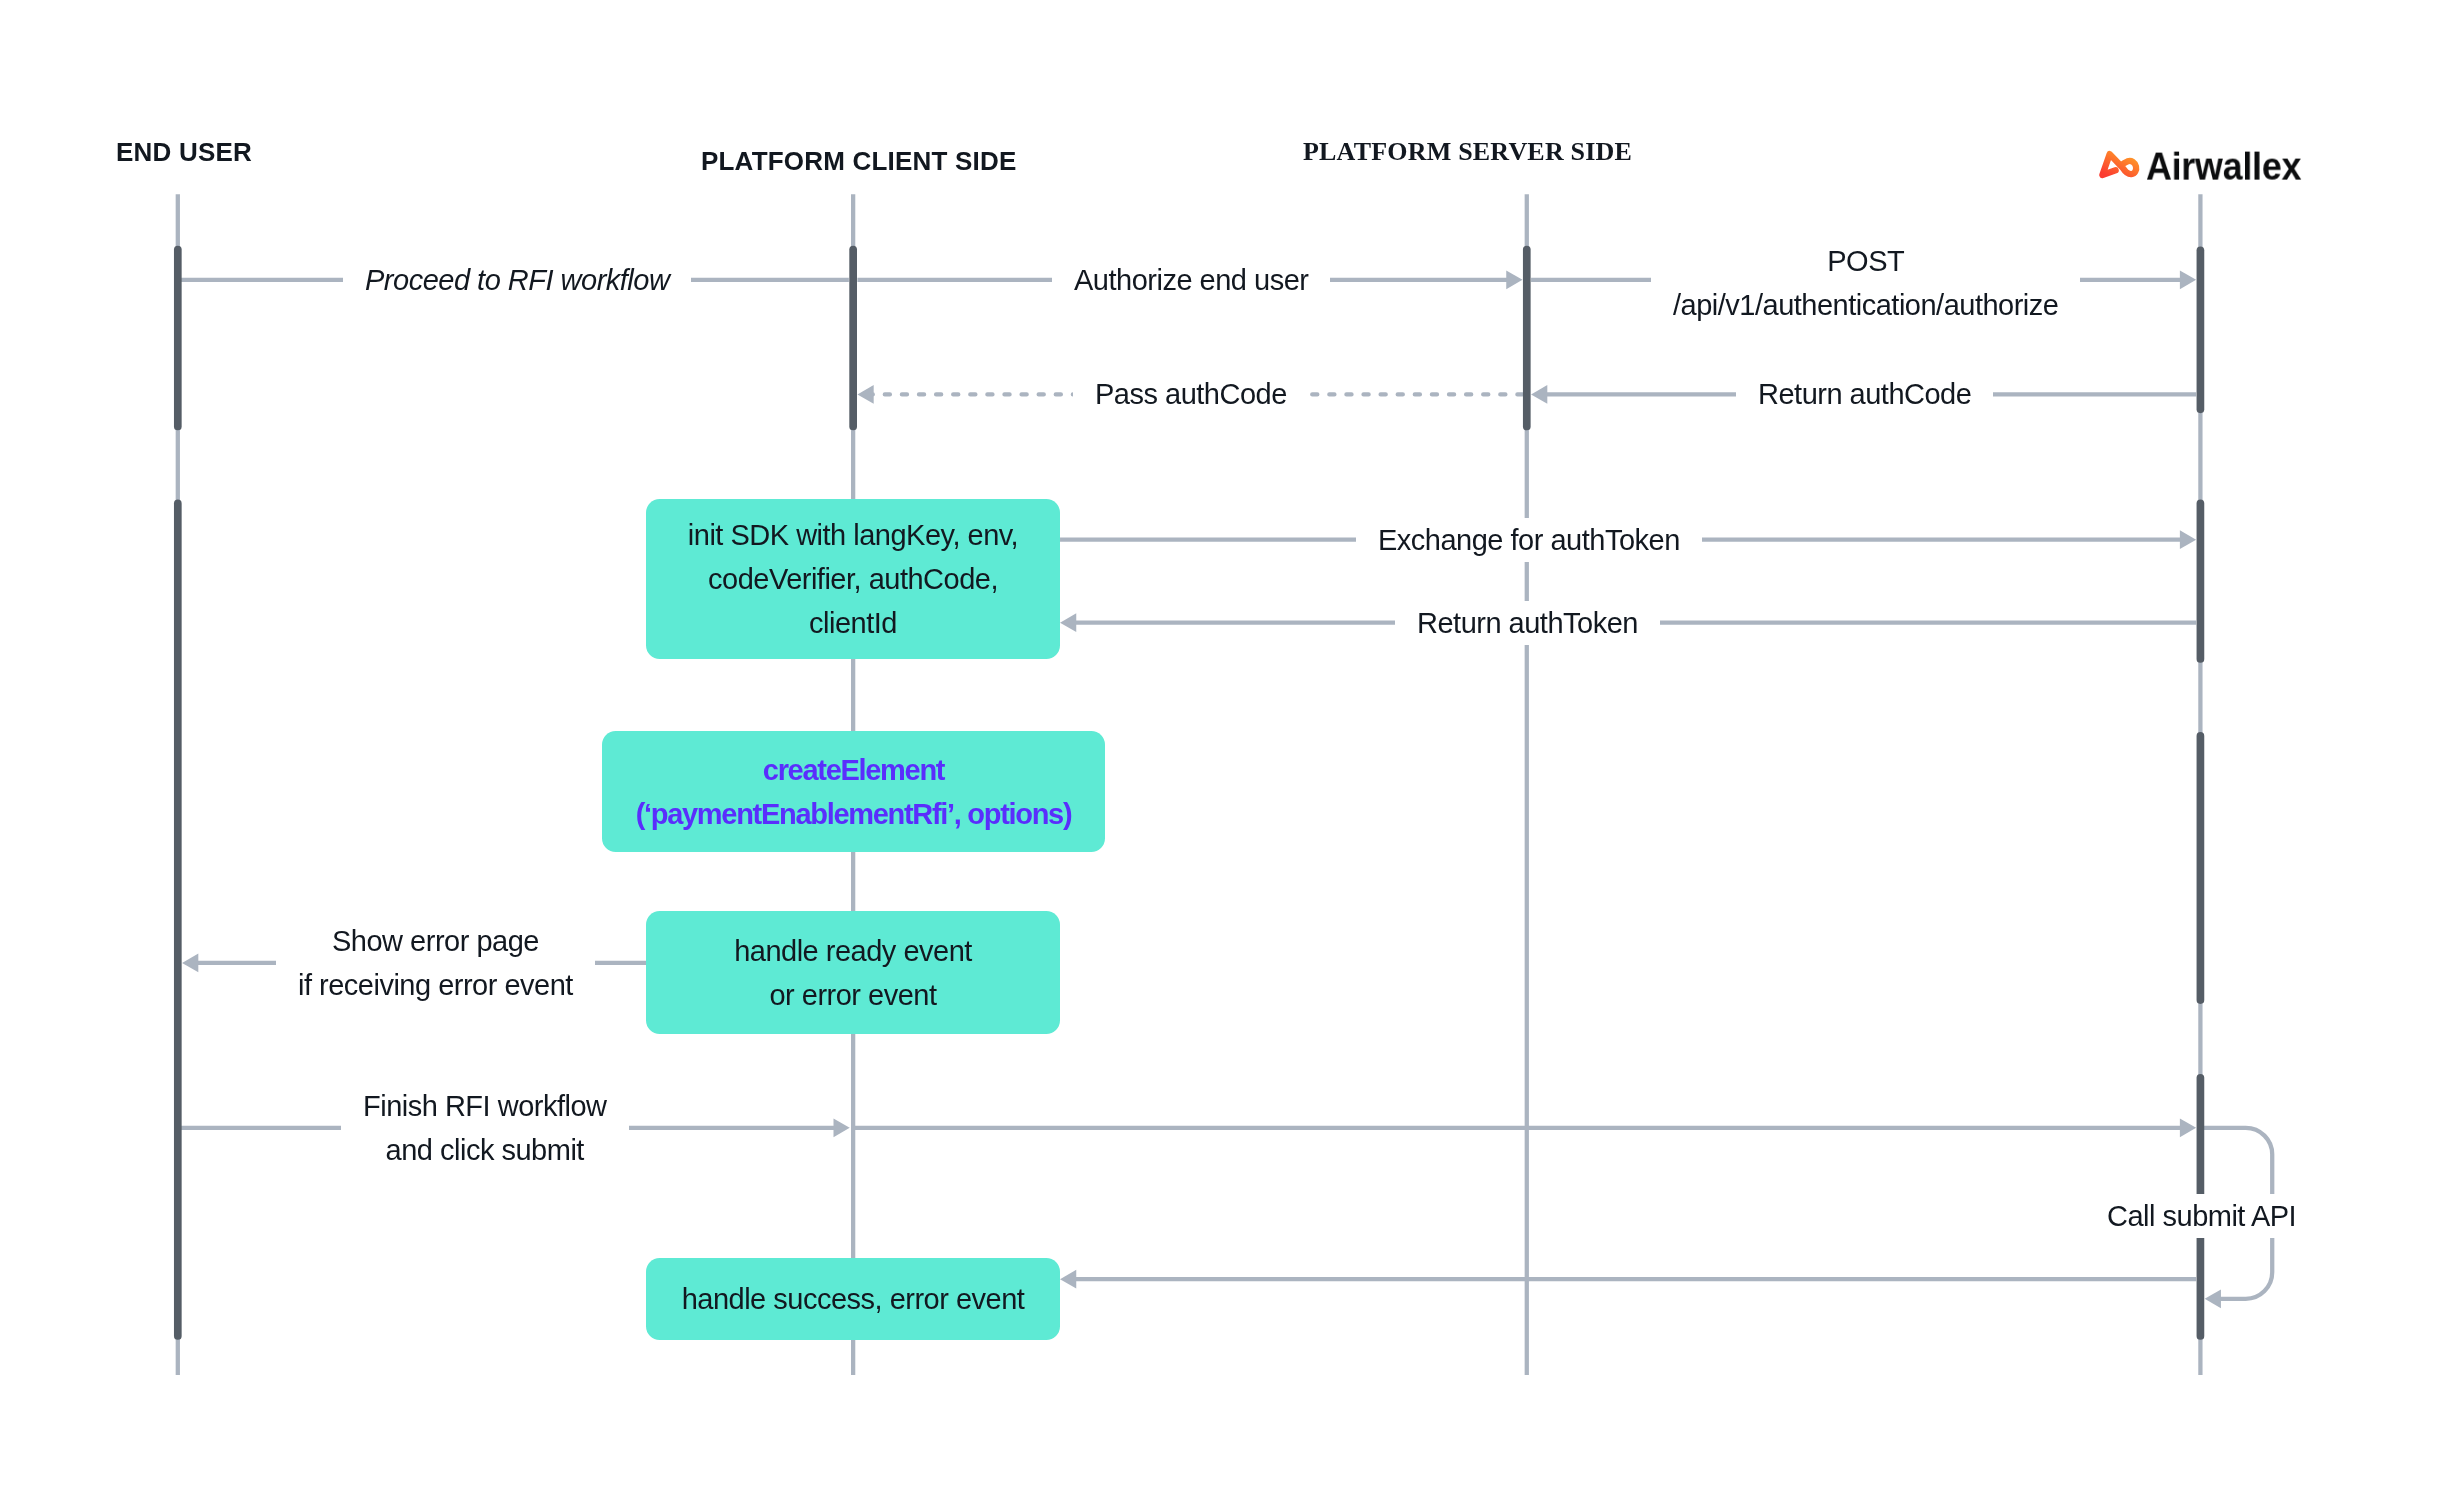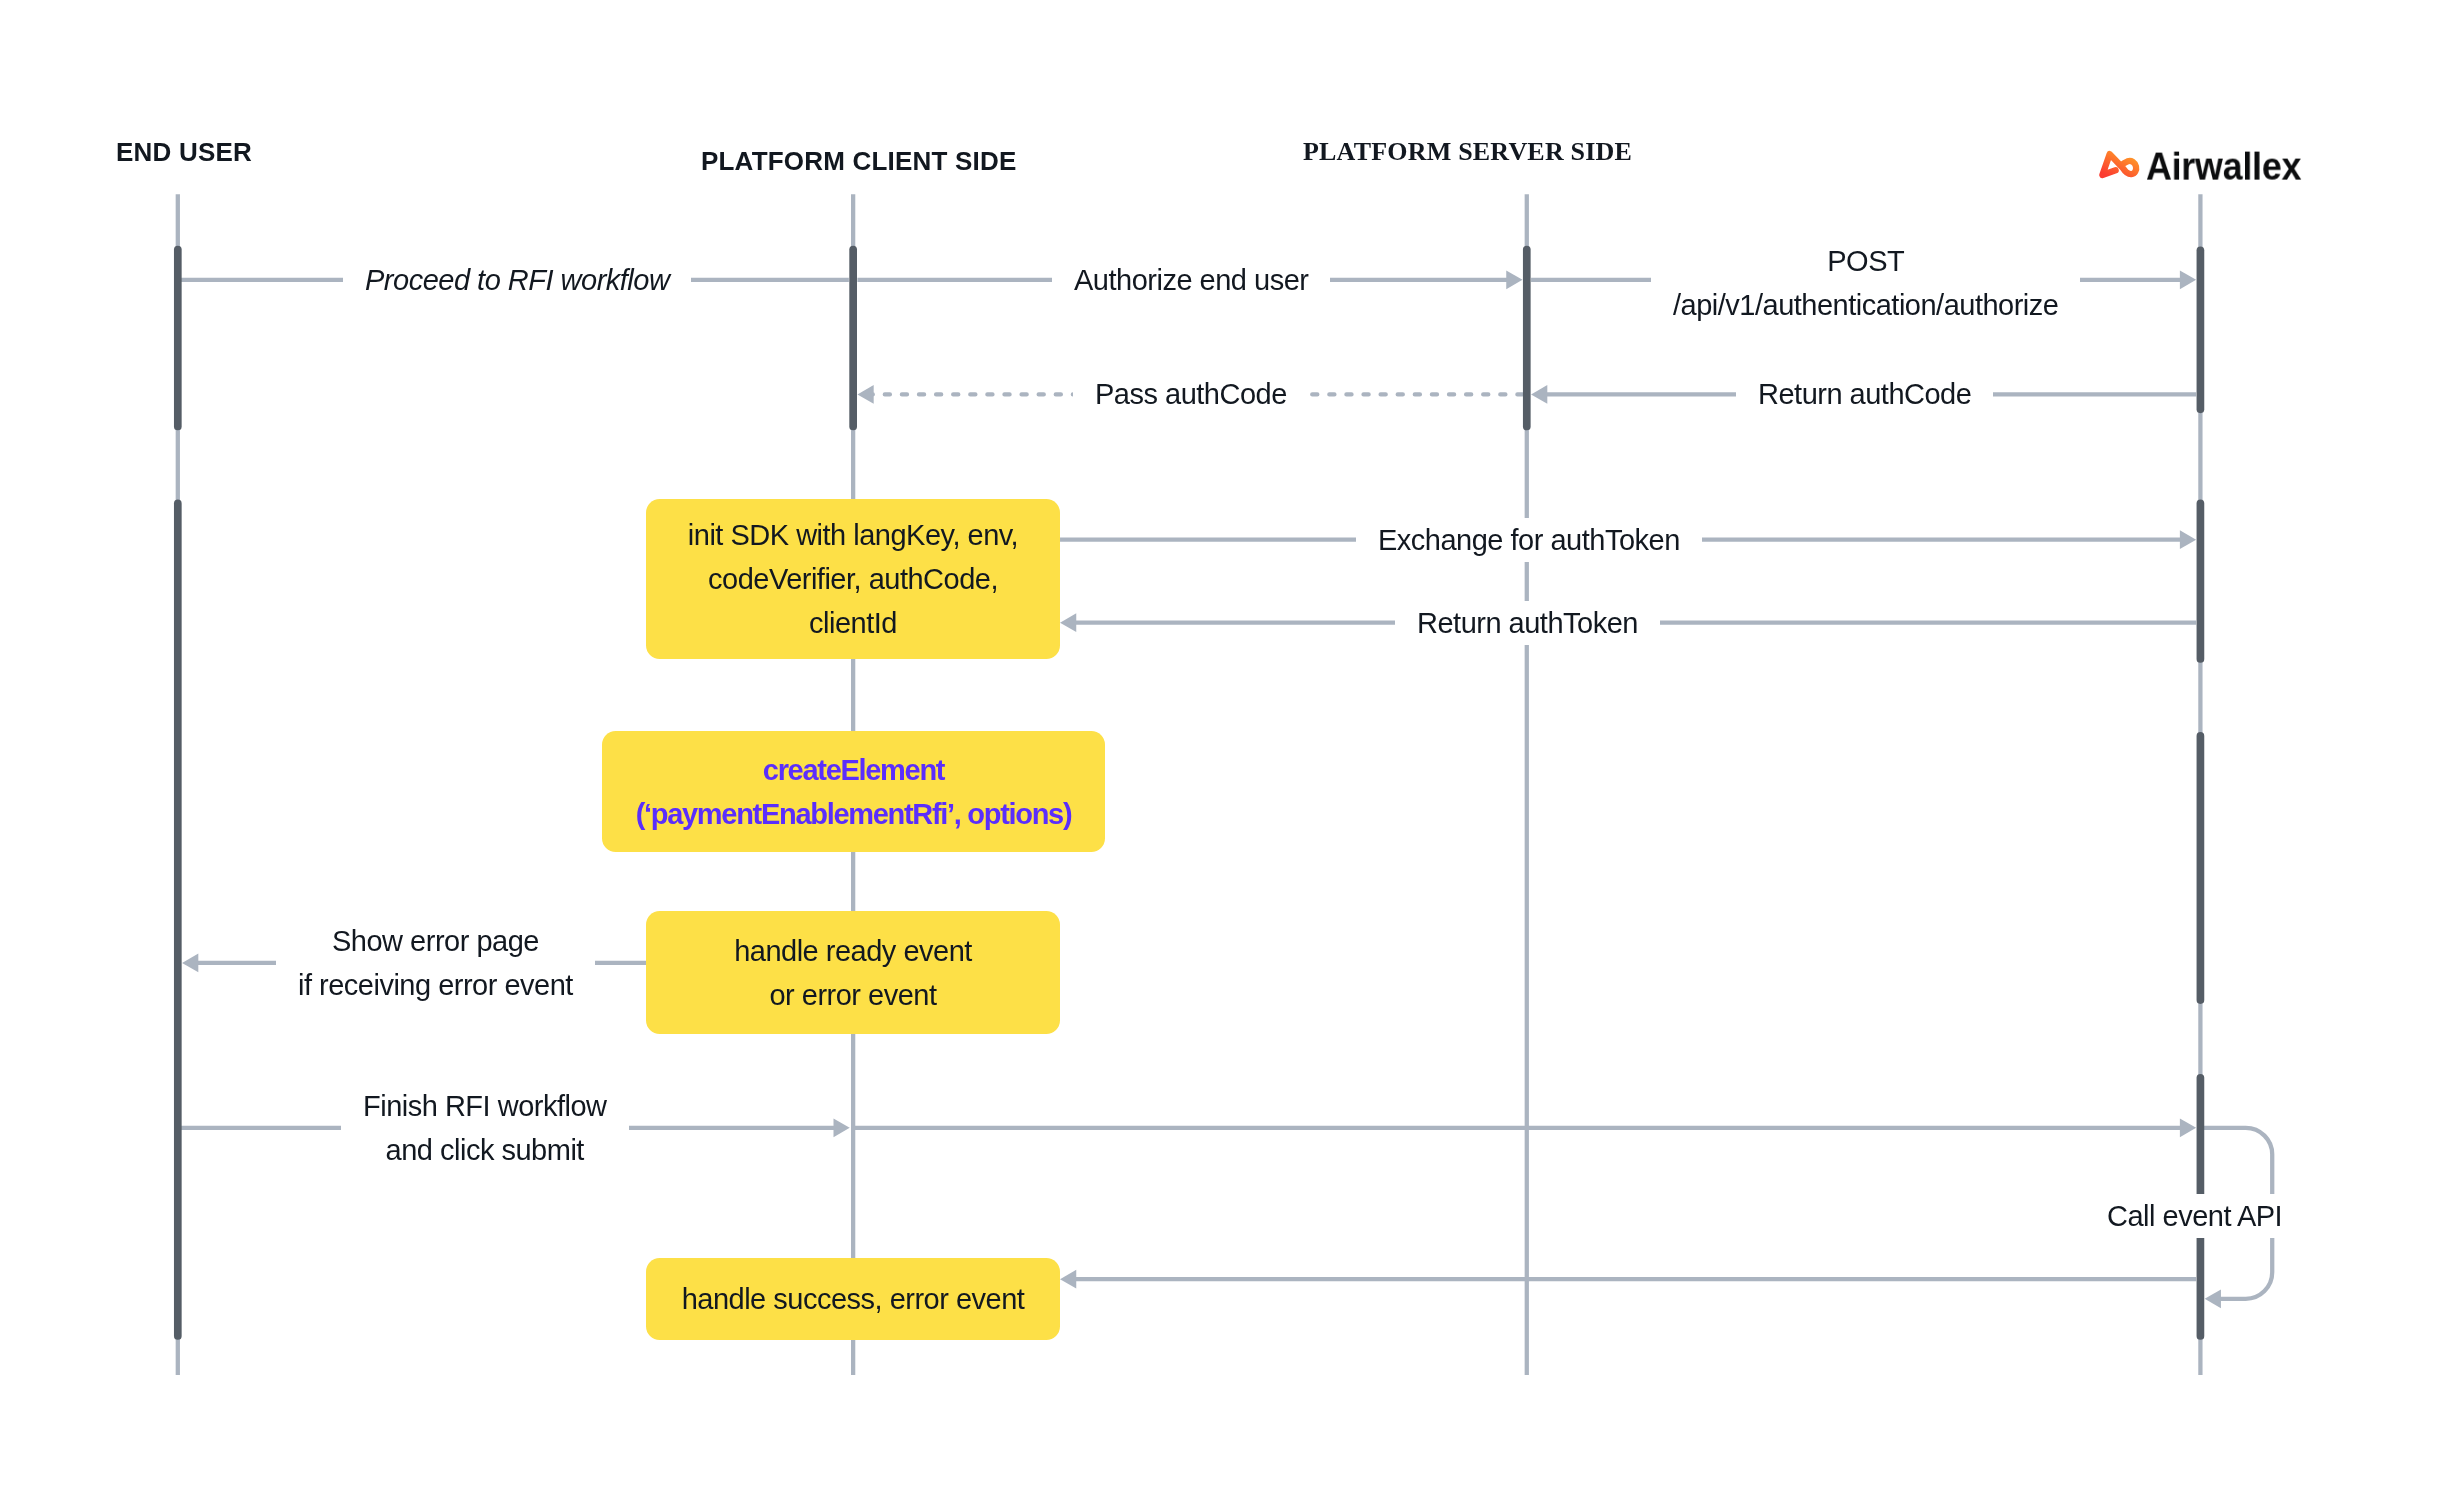--- a/index.html
+++ b/index.html
@@ -15,7 +15,7 @@
   .msg-label{position:absolute;color:#121820;font-size:29px;letter-spacing:-0.5px;
        will-change:transform;
        line-height:44px;text-align:center;white-space:pre;background:#ffffff;padding:0 22px;}
-  .note{position:absolute;background:#fde047;border-radius:13.7px;will-change:transform;
+  .note{position:absolute;background:#5eead4;border-radius:13.7px;will-change:transform;
        display:flex;align-items:center;justify-content:center;text-align:center;
        color:#121820;font-size:29px;letter-spacing:-0.5px;line-height:44px;
        box-sizing:border-box;white-space:pre;}

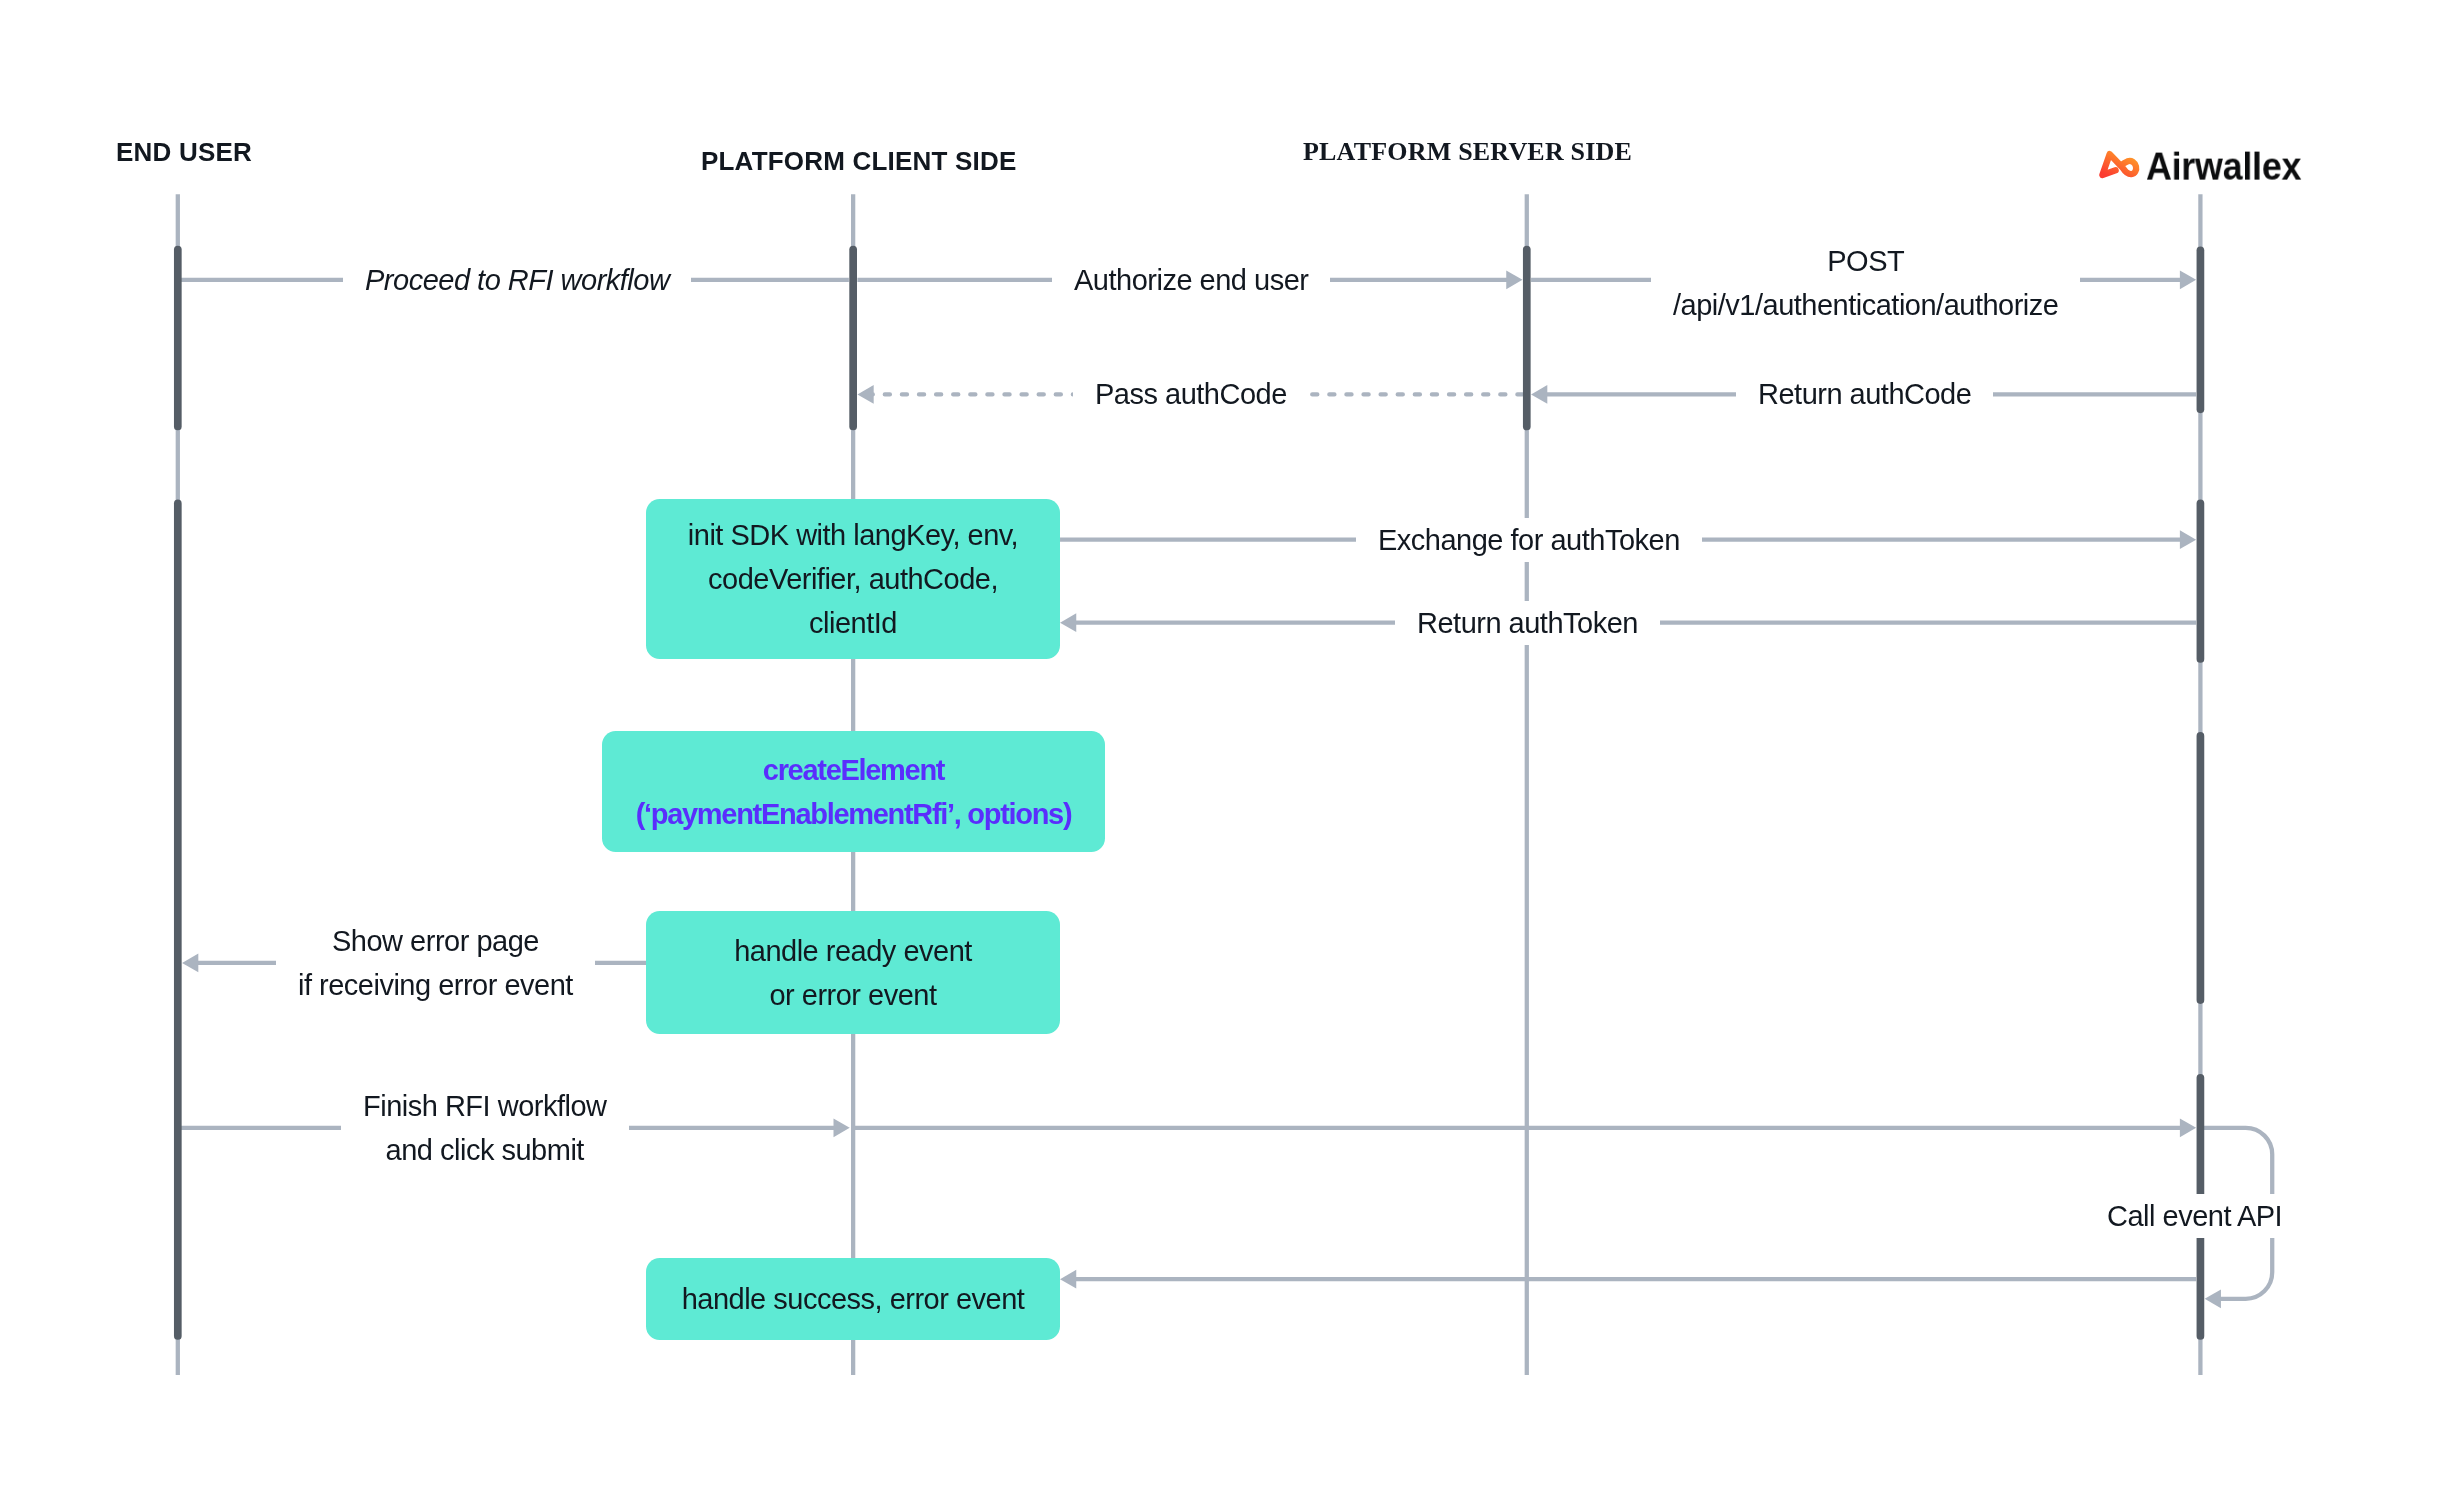--- a/index.html
+++ b/index.html
@@ -94,7 +94,7 @@
 if receiving error event</div>
       <div class="msg-label" style="left: 341px; top: 1084px;">Finish RFI workflow
 and click submit</div>
-      <div class="msg-label" style="left: 2085px; top: 1194px;">Call event API</div>
+      <div class="msg-label" style="left: 2085px; top: 1194px;">Call submit API</div>
     </div>
 
   <div id="titles-layer">

